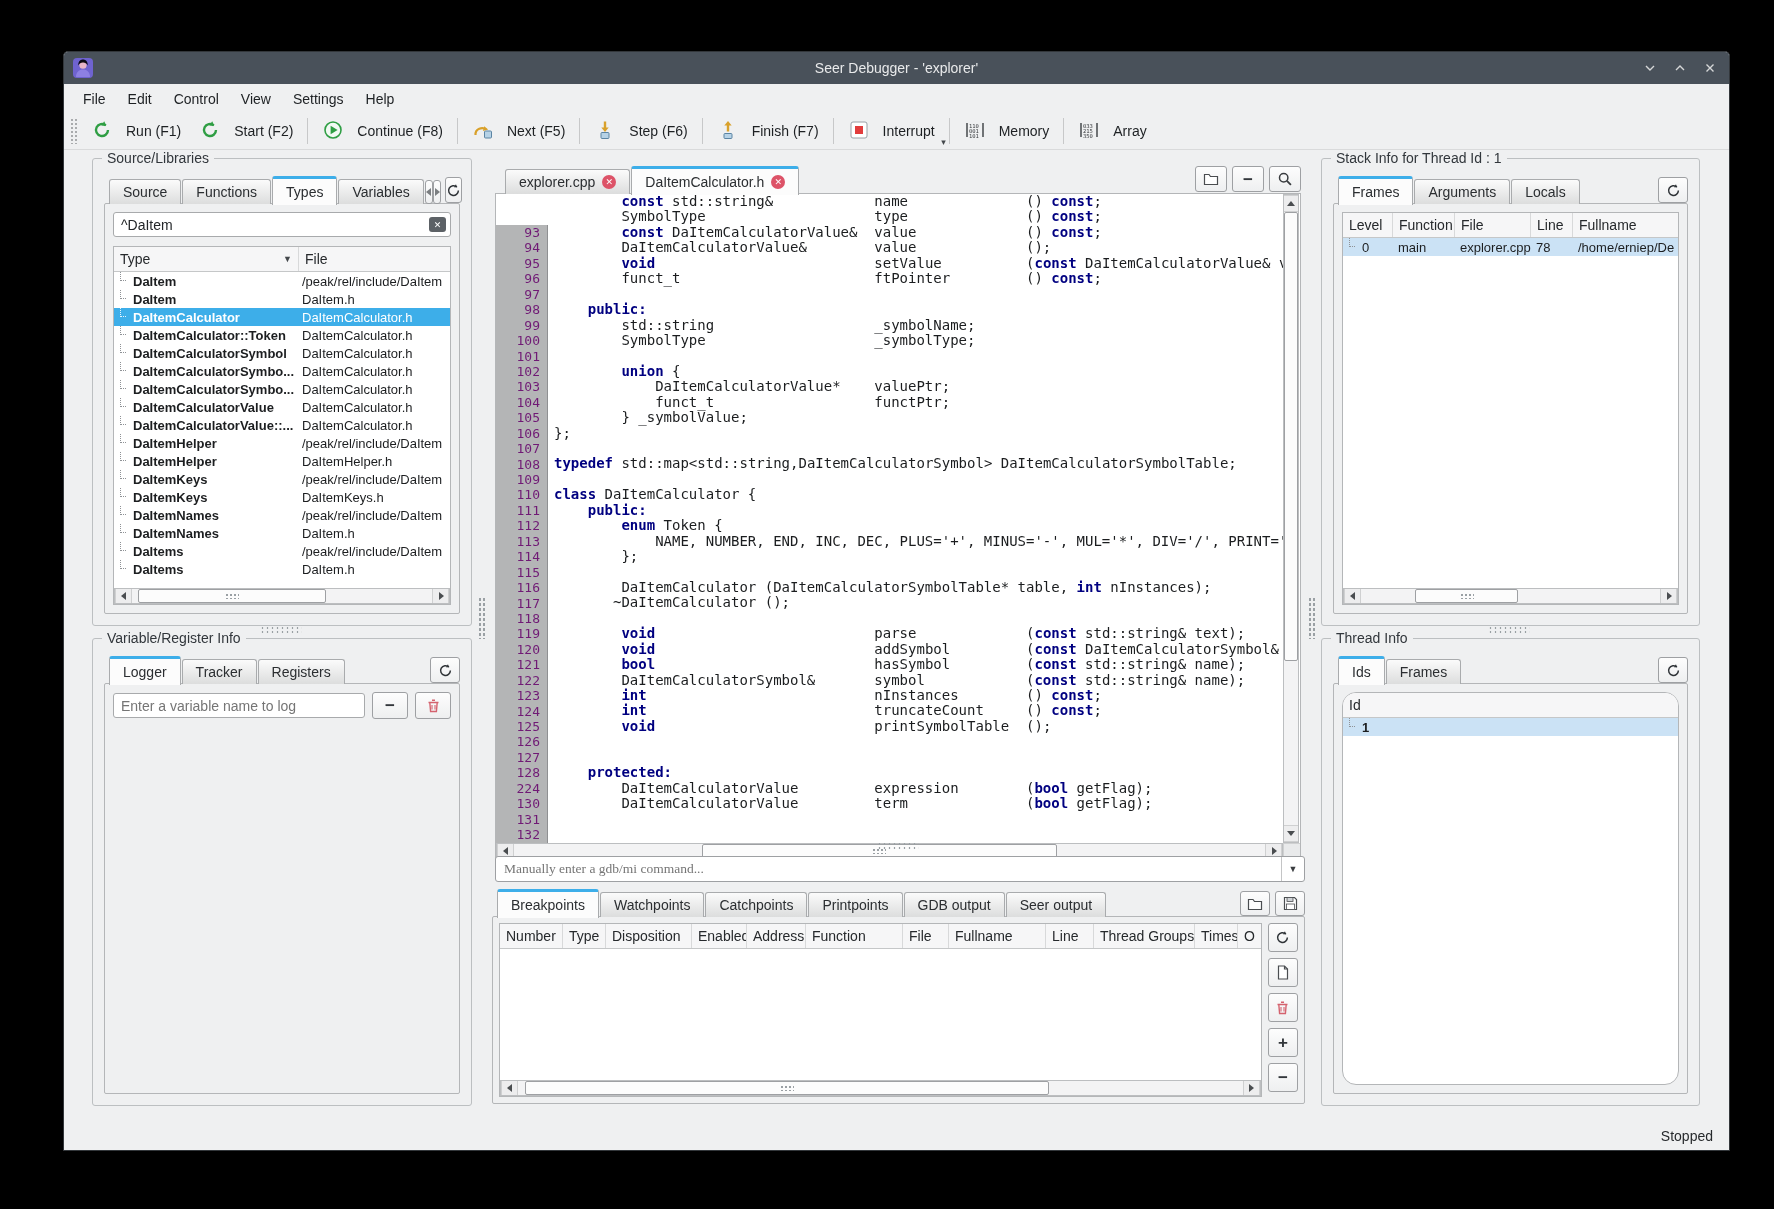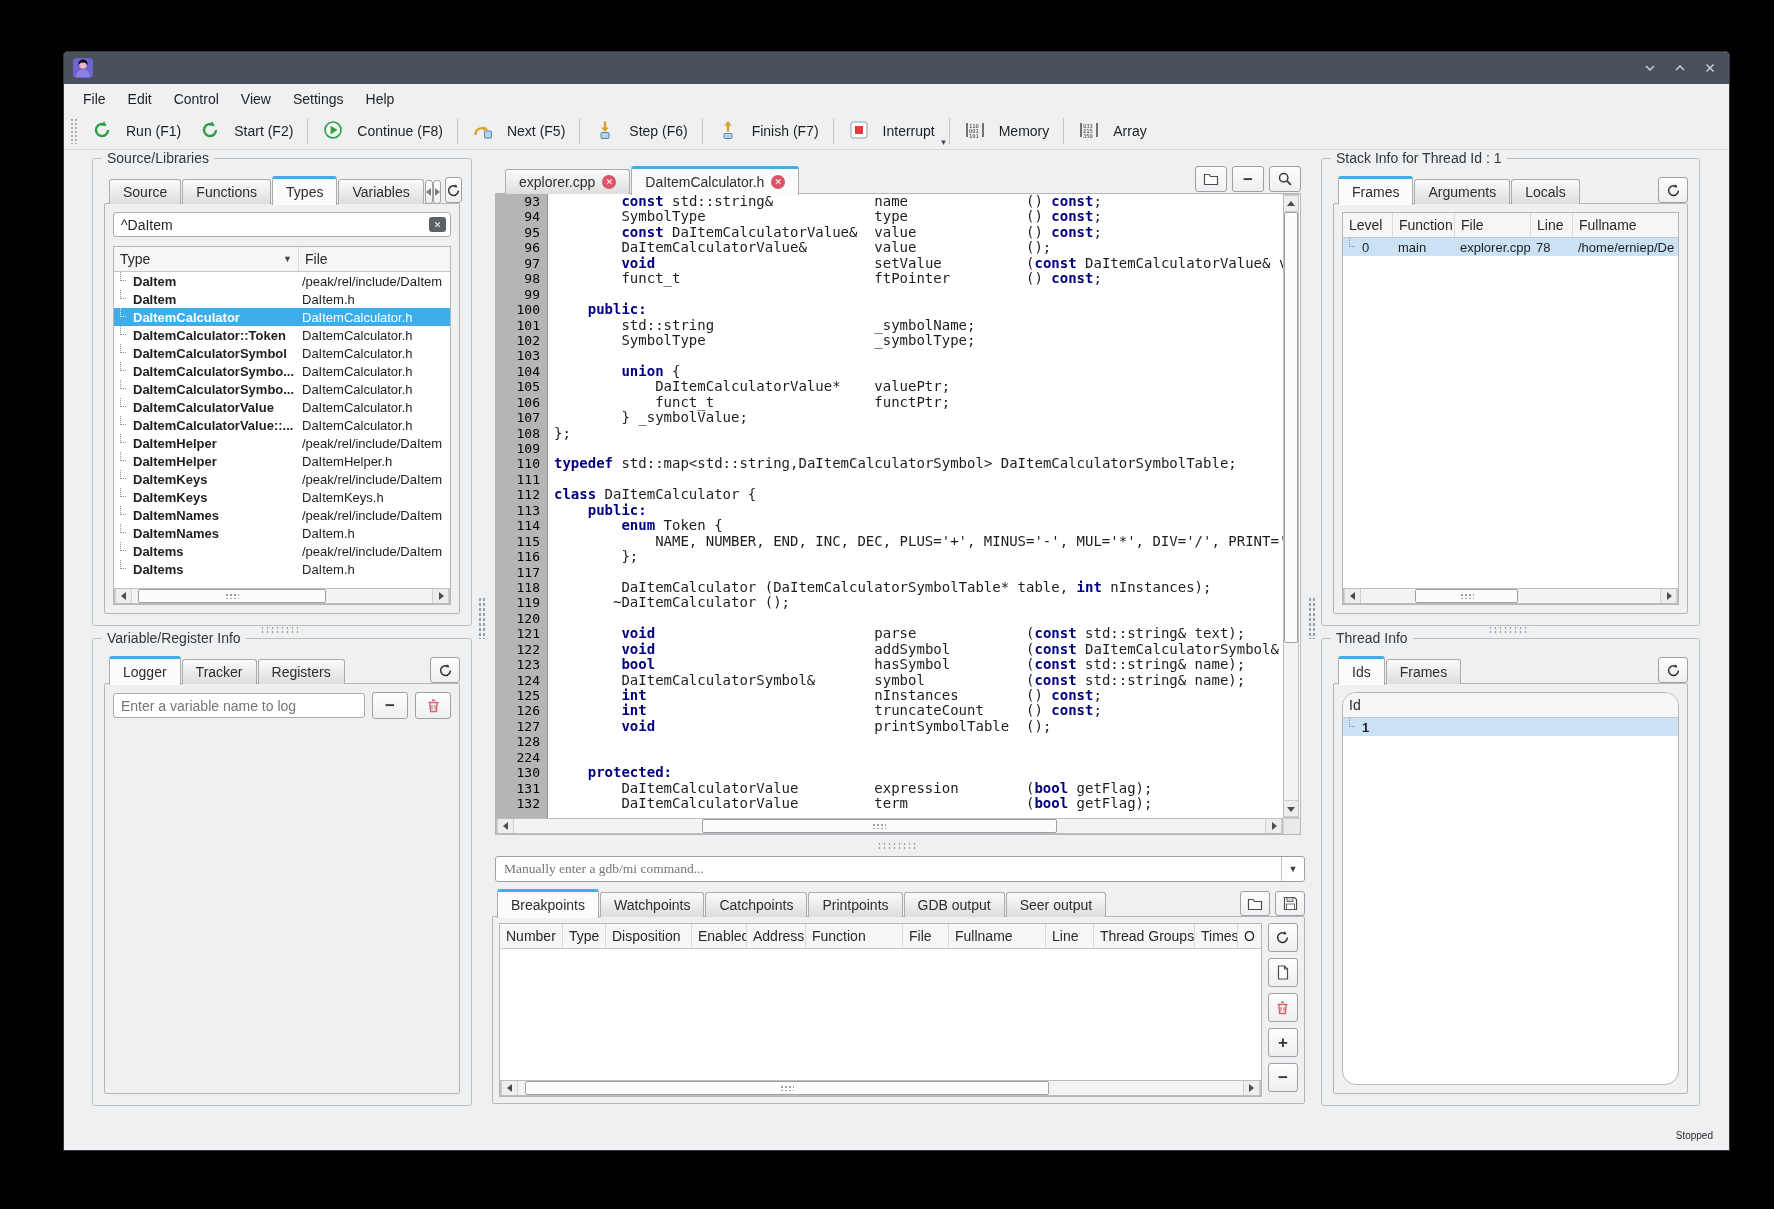--- a/index.html
+++ b/index.html
@@ -118,6 +118,7 @@
             <path d="M6.2 8.5c0-4 2-6 4.8-6s4.8 2 4.8 6c-1.4-2.2-2.6-3-4.8-3s-3.4.8-4.8 3z" fill="#5а4fb8" fill-opacity="0.9"></path>
           </svg>
       </span>
+      <span class="title">Seer Debugger - 'explorer'</span>
       <span class="win-ctrls">
         <span>
             <svg width="14" height="14" viewBox="0 0 14 14">

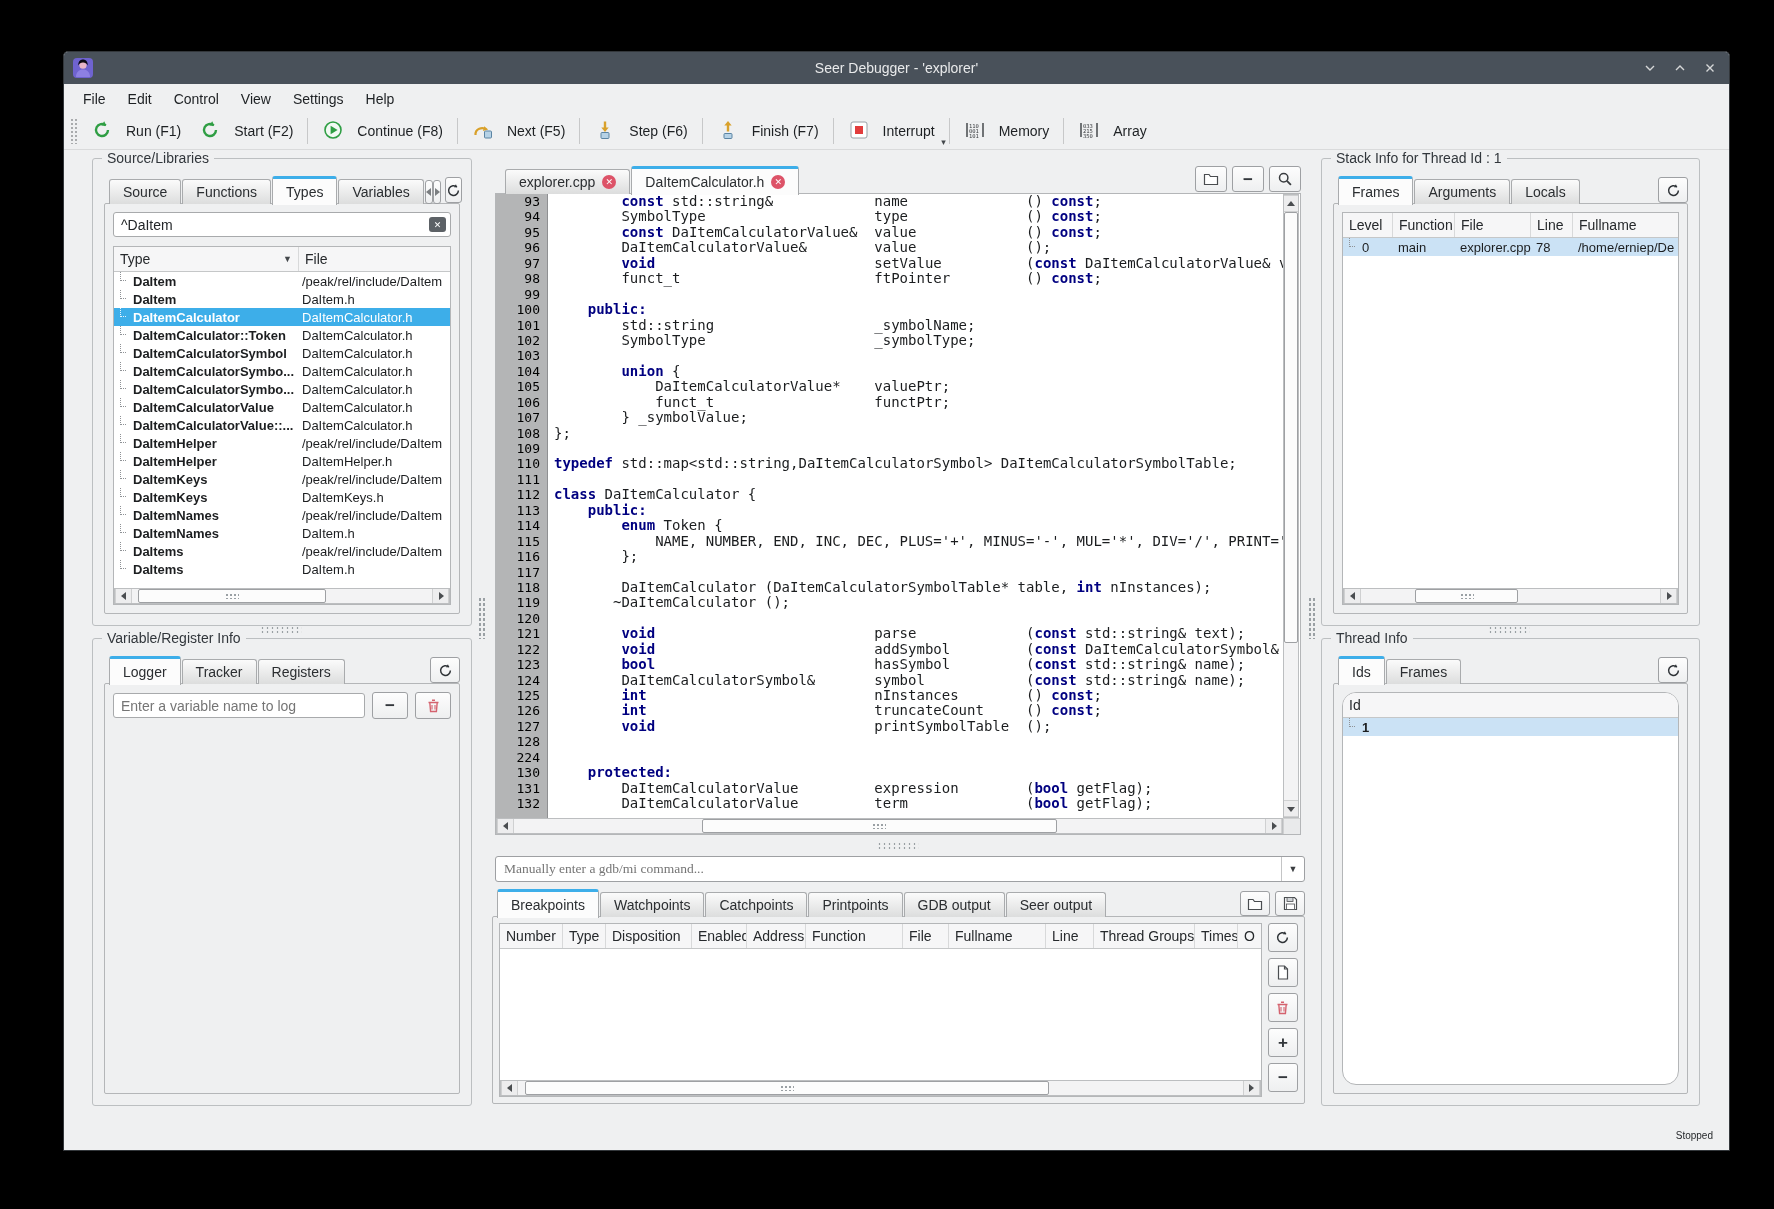--- a/index.html
+++ b/index.html
@@ -84,7 +84,7 @@
   .editor-pane{flex:1;border:1px solid #b4b6b8;background:#fff;margin-top:-1px;display:grid;
                grid-template-columns:52px 1fr 17px;grid-template-rows:1fr 16px;box-sizing:border-box;}
   .gutter{background:#b4b5b6;border-right:1px solid #8f9092;overflow:hidden;
-          font-family:"DejaVu Sans Mono",monospace;font-size:13px;color:#000000;text-align:right;}
+          font-family:"DejaVu Sans Mono",monospace;font-size:13px;color:#701a75;text-align:right;margin-top:31px;}
   .gutter div{height:15.45px;line-height:15.45px;padding-right:7px;}
   .code{overflow:hidden;font-family:"DejaVu Sans Mono",monospace;font-size:14px;color:#1b1d1f;padding-left:6px;}
   .code-line{height:15.45px;line-height:15.45px;white-space:pre;}

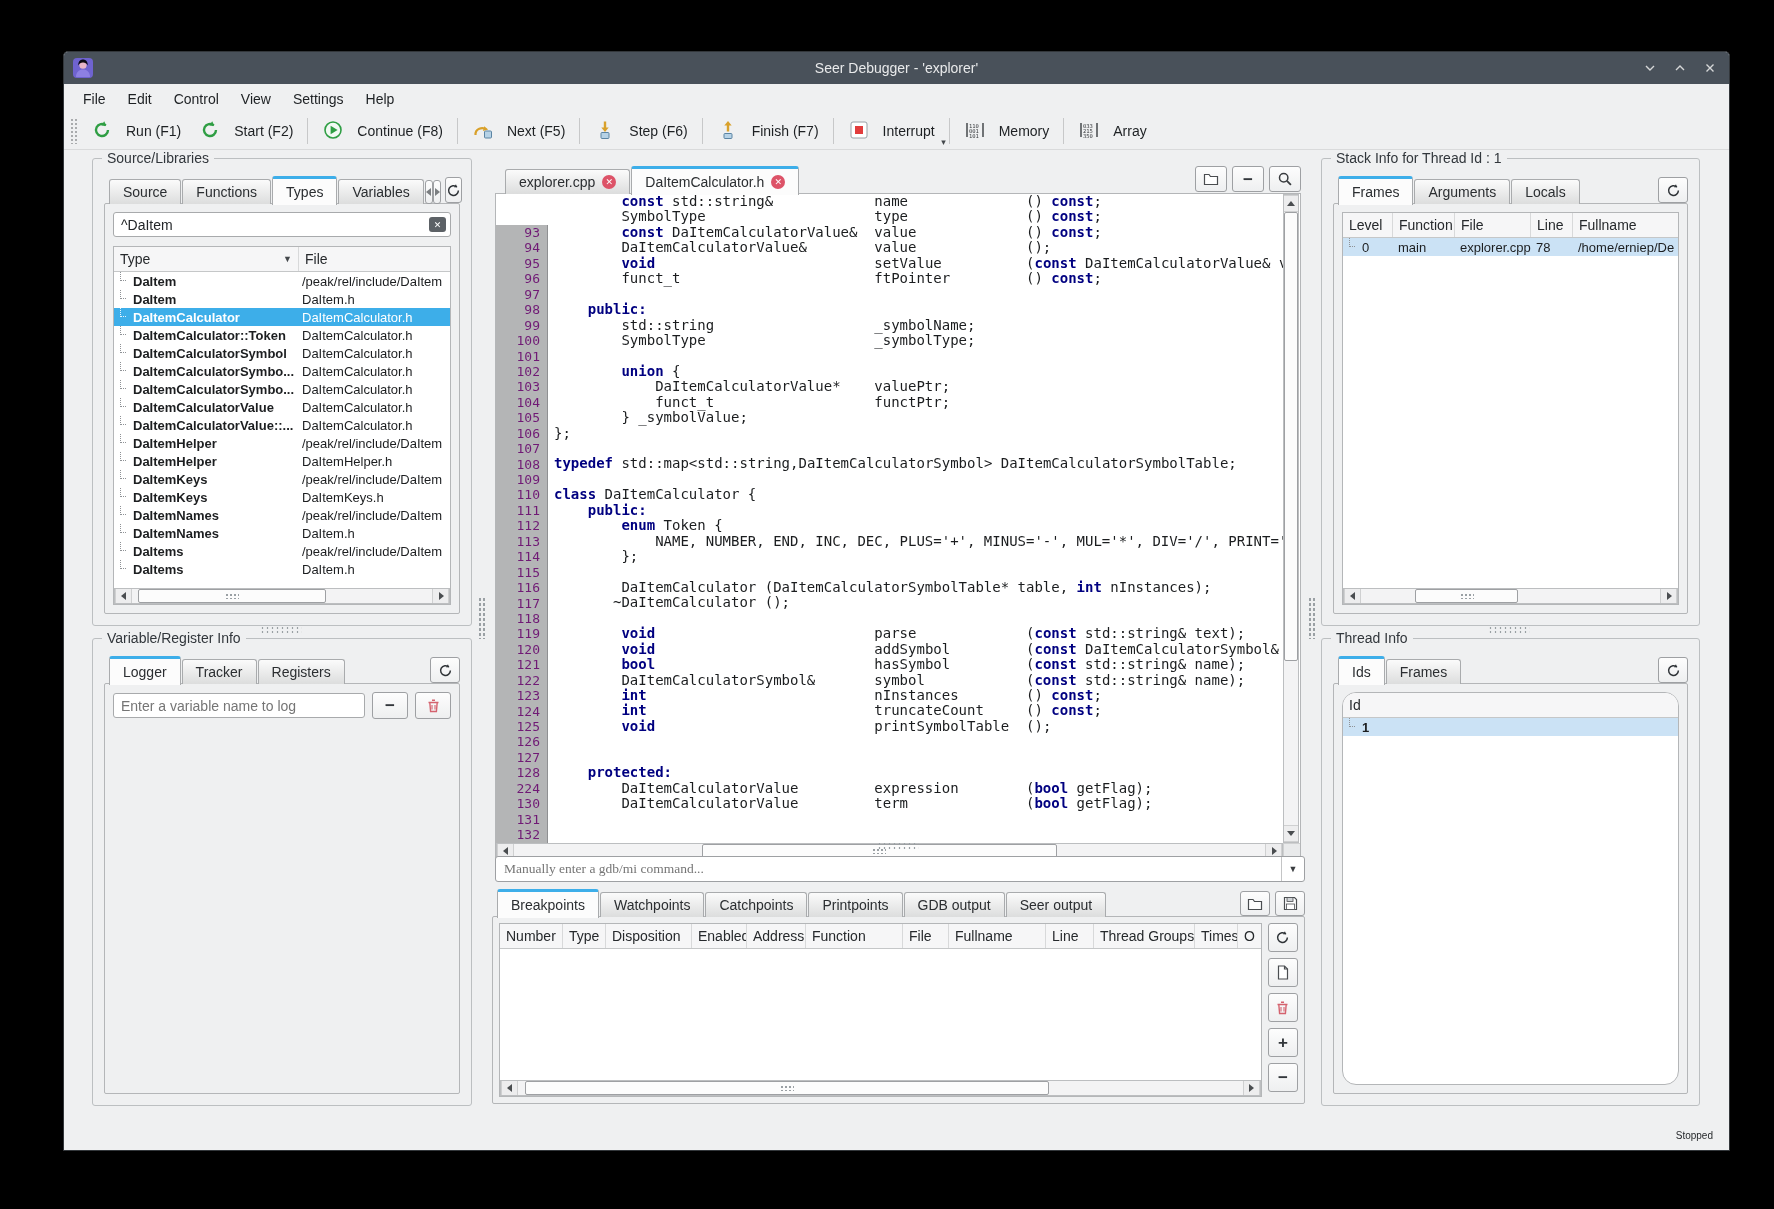--- a/index.html
+++ b/index.html
@@ -97,7 +97,7 @@
                font-size:13.5px;color:#555;padding:0 8px;}
   .combo .dd{flex:0 0 22px;align-self:stretch;border-left:1px solid #c4c5c6;display:flex;align-items:center;
              justify-content:center;font-size:9px;color:#3a3d40;}
-  .statusbar{position:absolute;left:0;bottom:0;width:100%;height:29px;display:flex;align-items:center;font-size:10px;color:#26292c;}
+  .statusbar{position:absolute;left:0;bottom:0;width:100%;height:29px;display:flex;align-items:center;font-size:14px;color:#26292c;}
   .statusbar span{margin-left:auto;margin-right:16px;}
   .dots-h{position:absolute;width:42px;height:8px;background-image:radial-gradient(#9aa0a4 1px,transparent 1.2px);background-size:5px 4px;}
   .dots-v{position:absolute;width:8px;height:42px;background-image:radial-gradient(#9aa0a4 1px,transparent 1.2px);background-size:4px 5px;}

